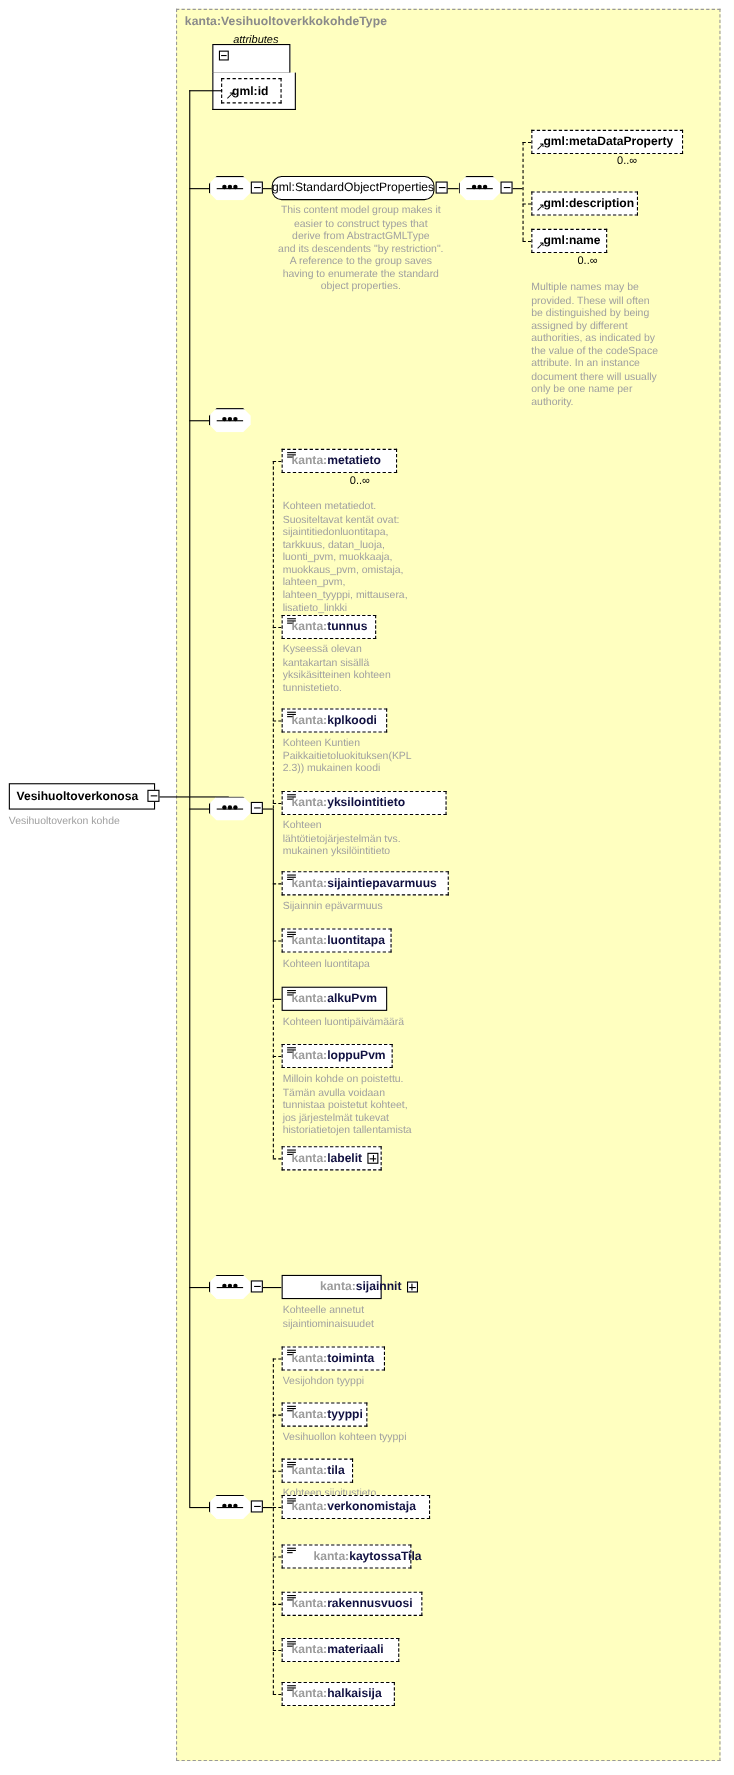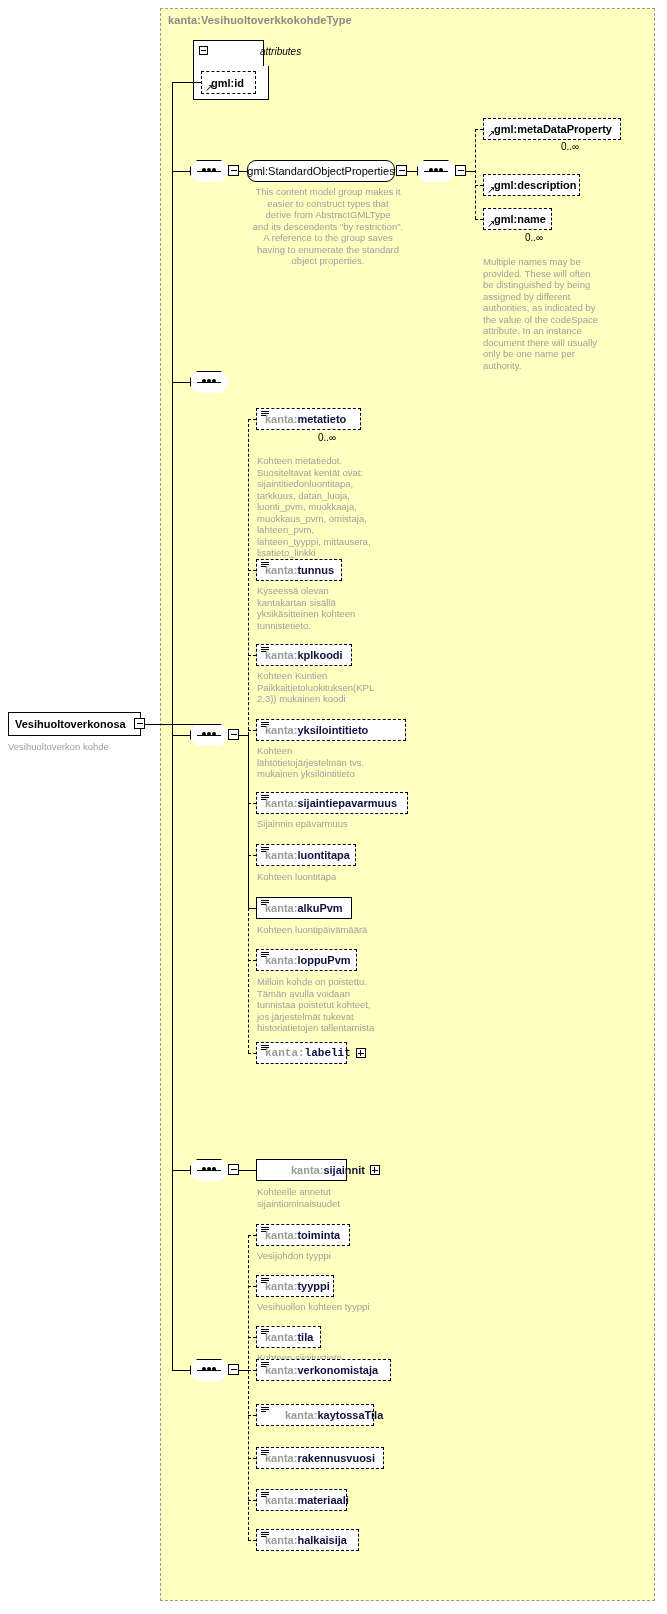--- a/index.html
+++ b/index.html
@@ -38,7 +38,7 @@
     content:"";position:absolute;left:1px;top:3px;width:5px;height:1px;background:#000;
   }
   #attributes-label{
-    position:absolute;left:212px;top:46px;font-size:10px;font-style:italic;color:#000;margin-left:48px;
+    position:absolute;left:212px;top:31px;font-size:10px;font-style:italic;color:#000;
   }
 
   

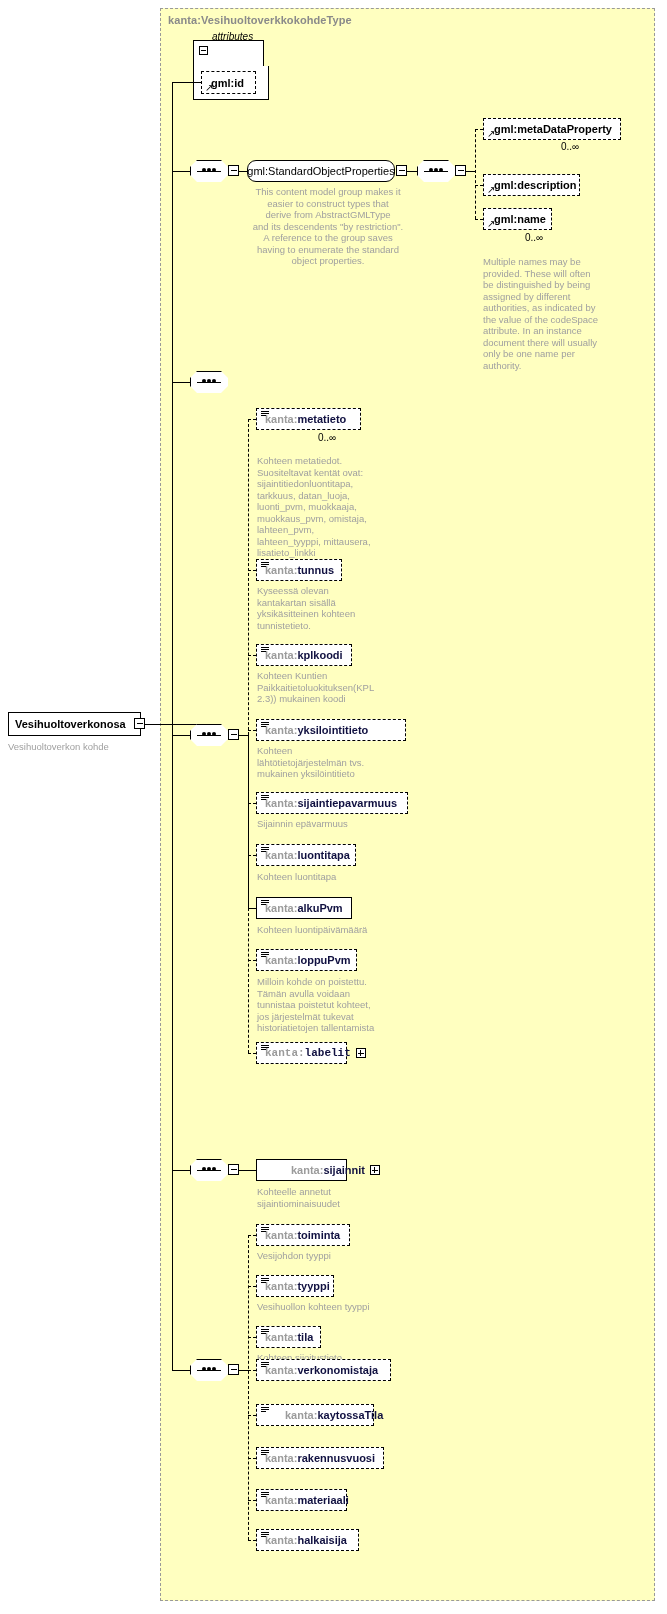--- a/index.html
+++ b/index.html
@@ -387,7 +387,7 @@
         <i></i>
         <i></i>
       </span>
-    <span class="node-label" style="padding-left:8px;font-family:Liberation Mono, monospace;"><span class="ns">kanta:</span><span class="nm">labelit</span></span>
+    <span class="node-label" style="padding-left:8px;"><span class="ns">kanta:</span><span class="nm">labelit</span></span>
     <span class="plusbox"></span>
   </div>
 

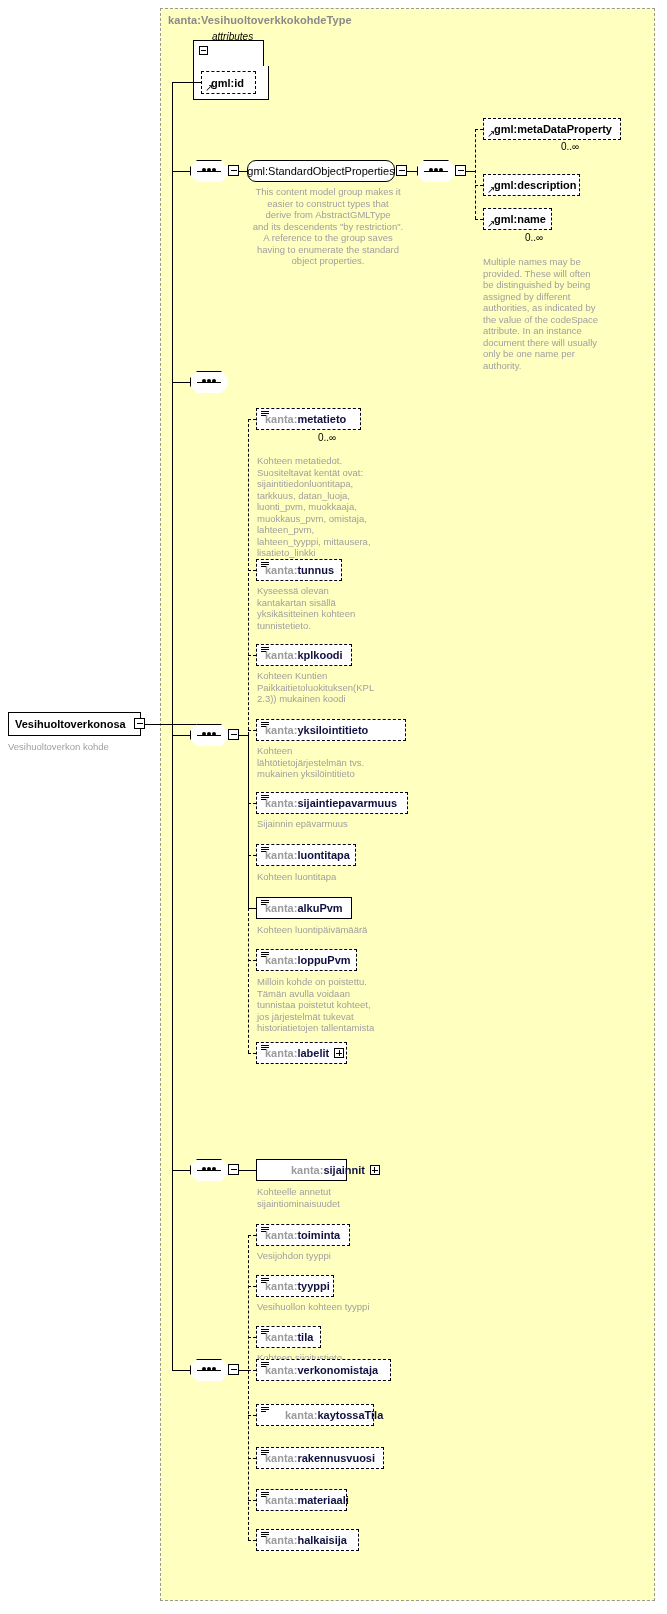--- a/index.html
+++ b/index.html
@@ -494,7 +494,7 @@
     <span class="node-label" style="padding-left:8px;"><span class="ns">kanta:</span><span class="nm">rakennusvuosi</span></span>
   </div>
 
-  <div class="node node-dashed" style="left:256px;top:1489px;width:91px;height:22px;">
+  <div class="node node-dashed" style="left:256px;top:1489px;width:107px;height:22px;">
     <span class="shadow"></span>
     <span class="seqicon">
         <i></i>

